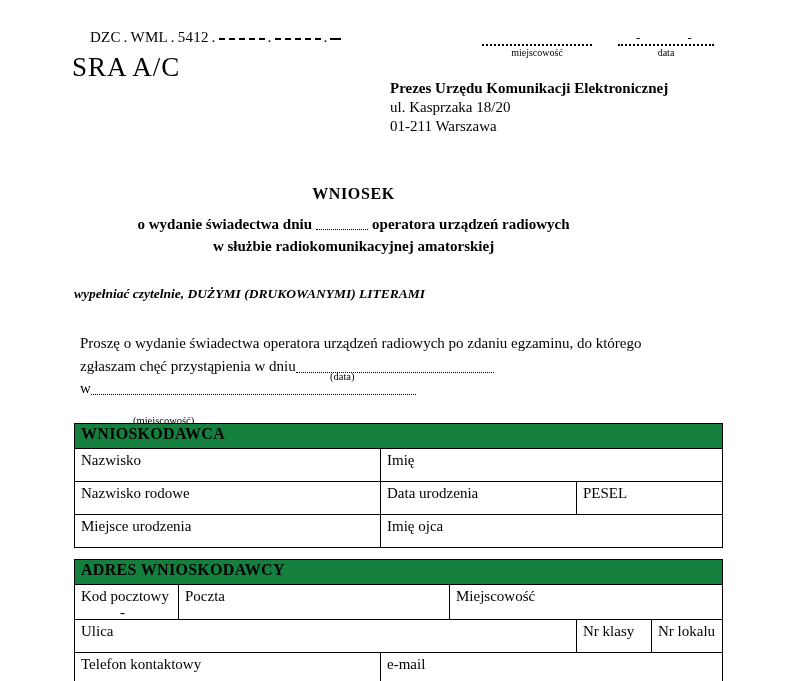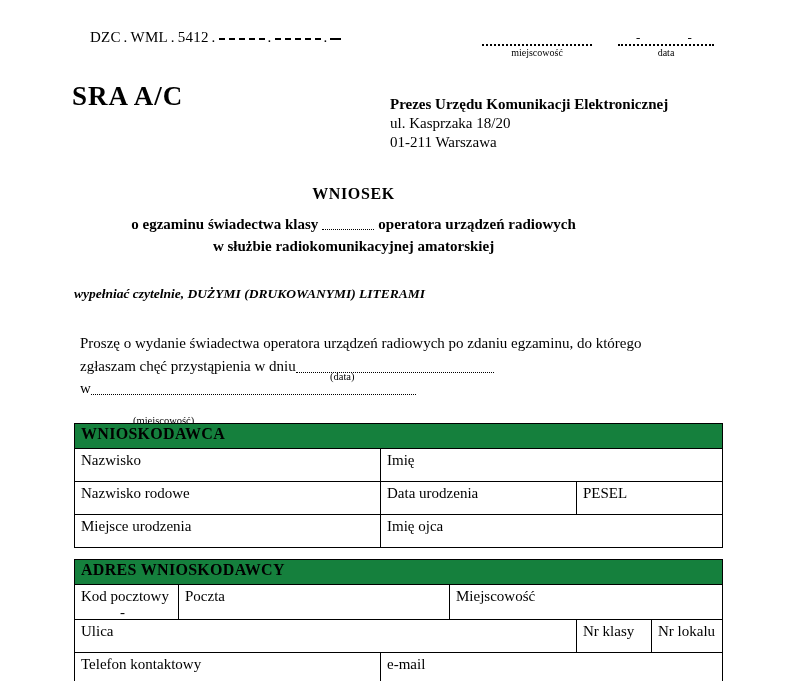--- a/index.html
+++ b/index.html
@@ -50,9 +50,8 @@
     left: 72px;
     top: 52px;
     font-size: 27px;
-    font-weight: bold;
+    font-weight: normal;
     letter-spacing: 1px;
-    margin-top: 29px;
   }
 
   

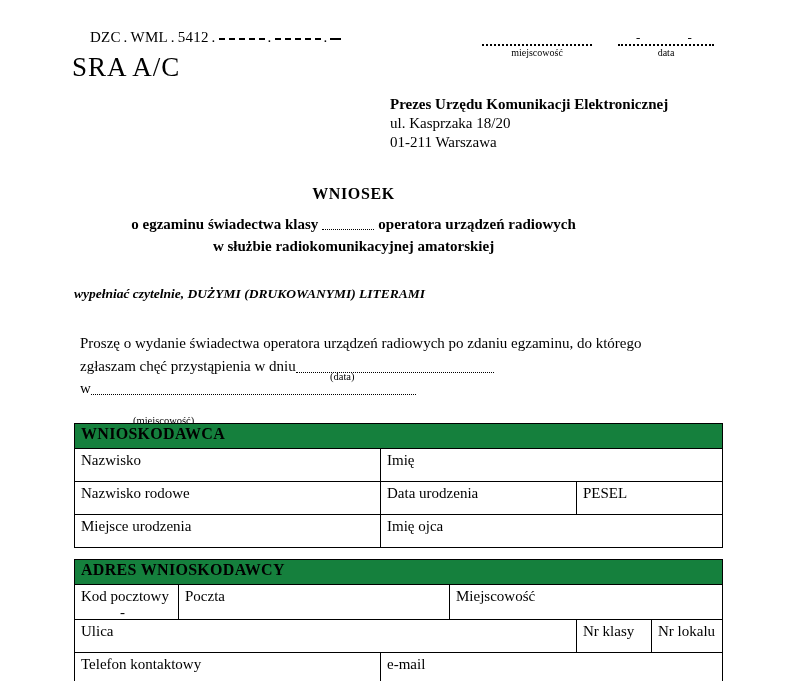--- a/index.html
+++ b/index.html
@@ -88,7 +88,7 @@
   .addressee {
     position: absolute;
     left: 390px;
-    top: 95px;
+    top: 79px;
     font-size: 15px;
     line-height: 19px;
   }

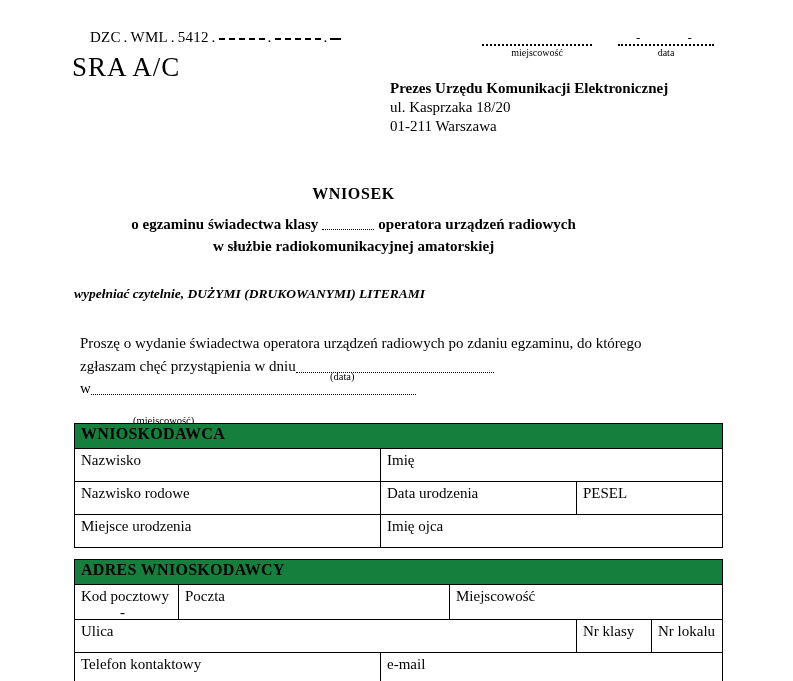--- a/index.html
+++ b/index.html
@@ -234,7 +234,7 @@
   <div class="doc-title">
     <div class="t1">WNIOSEK</div>
     <div class="t2">
-      <span>o egzaminu świadectwa klasy</span><span class="inline-blank"></span><span>operatora urządzeń radiowych</span>
+      <span>o wydanie świadectwa dniu</span><span class="inline-blank"></span><span>operatora urządzeń radiowych</span>
     </div>
     <div class="t3">w służbie radiokomunikacyjnej amatorskiej</div>
   </div>

